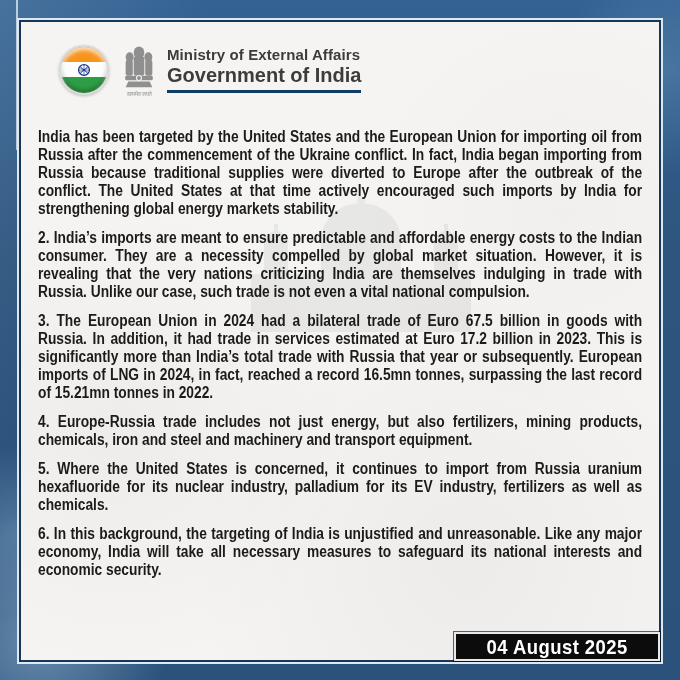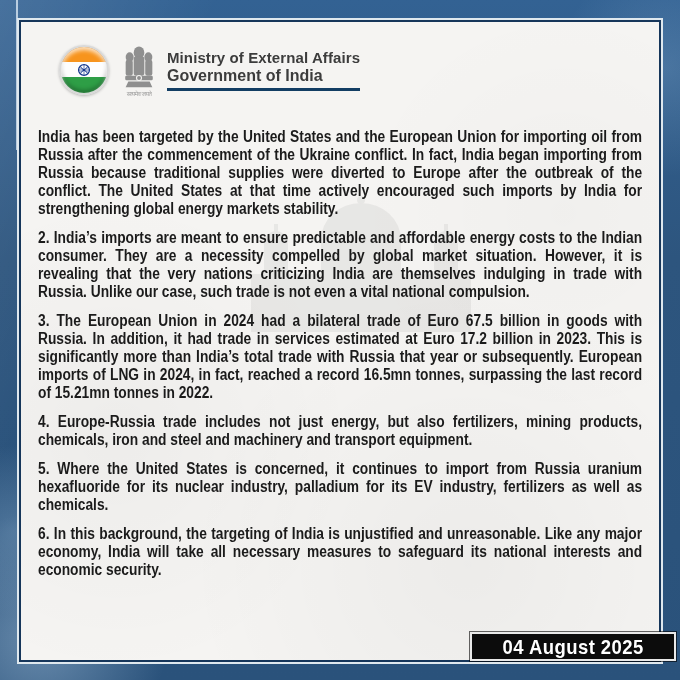--- a/index.html
+++ b/index.html
@@ -40,7 +40,7 @@
   .emblem-caption{font-size:6px;color:#9a9a9a;line-height:6px;display:block;margin-top:1px;letter-spacing:-.5px;}
   .header-titles{margin-left:10px;display:inline-block;}
   .ministry{font-size:15px;font-weight:700;color:var(--header-text);letter-spacing:.1px;}
-  .government{font-size:16px;font-weight:700;color:var(--header-text);margin-top:1px;}
+  .government{font-size:20px;font-weight:700;color:var(--header-text);margin-top:1px;}
   .header-underline{height:3px;background:var(--underline-navy);margin-top:3px;width:100%;}
 
   .title-wrap{text-align:center;margin-top:10px;position:relative;z-index:1;}

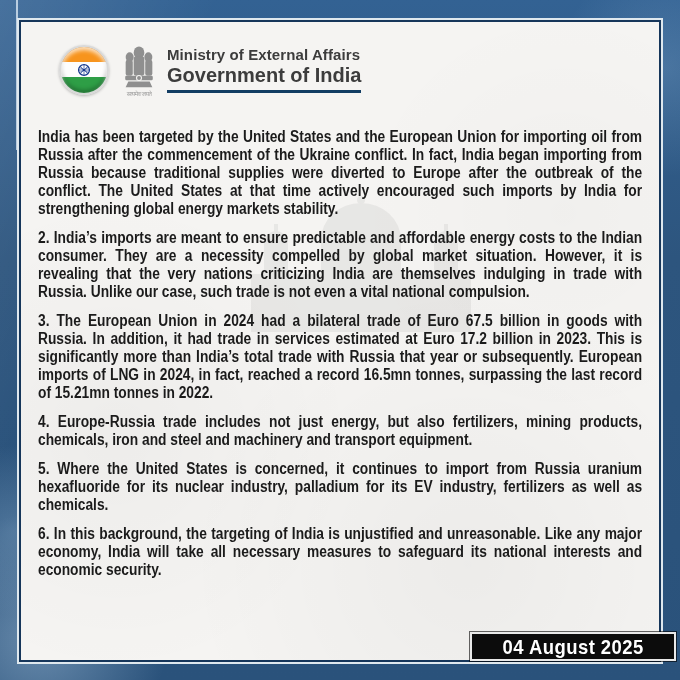--- a/index.html
+++ b/index.html
@@ -56,7 +56,7 @@
     text-align:justify;margin:0 0 11px;}
   .condense p:last-child{margin-bottom:0;}
 
-  .date-badge{position:absolute;right:4px;bottom:19px;z-index:3;background:var(--date-bg);
+  .date-badge{position:absolute;right:20px;bottom:19px;z-index:3;background:var(--date-bg);
     border:2px solid var(--date-border);height:25px;min-width:170px;padding:0 16px;
     display:flex;align-items:flex-end;justify-content:center;box-shadow:0 0 0 1px rgba(0,0,0,.6);}
   .date-text{color:var(--date-text);font-size:21px;font-weight:700;letter-spacing:.5px;

